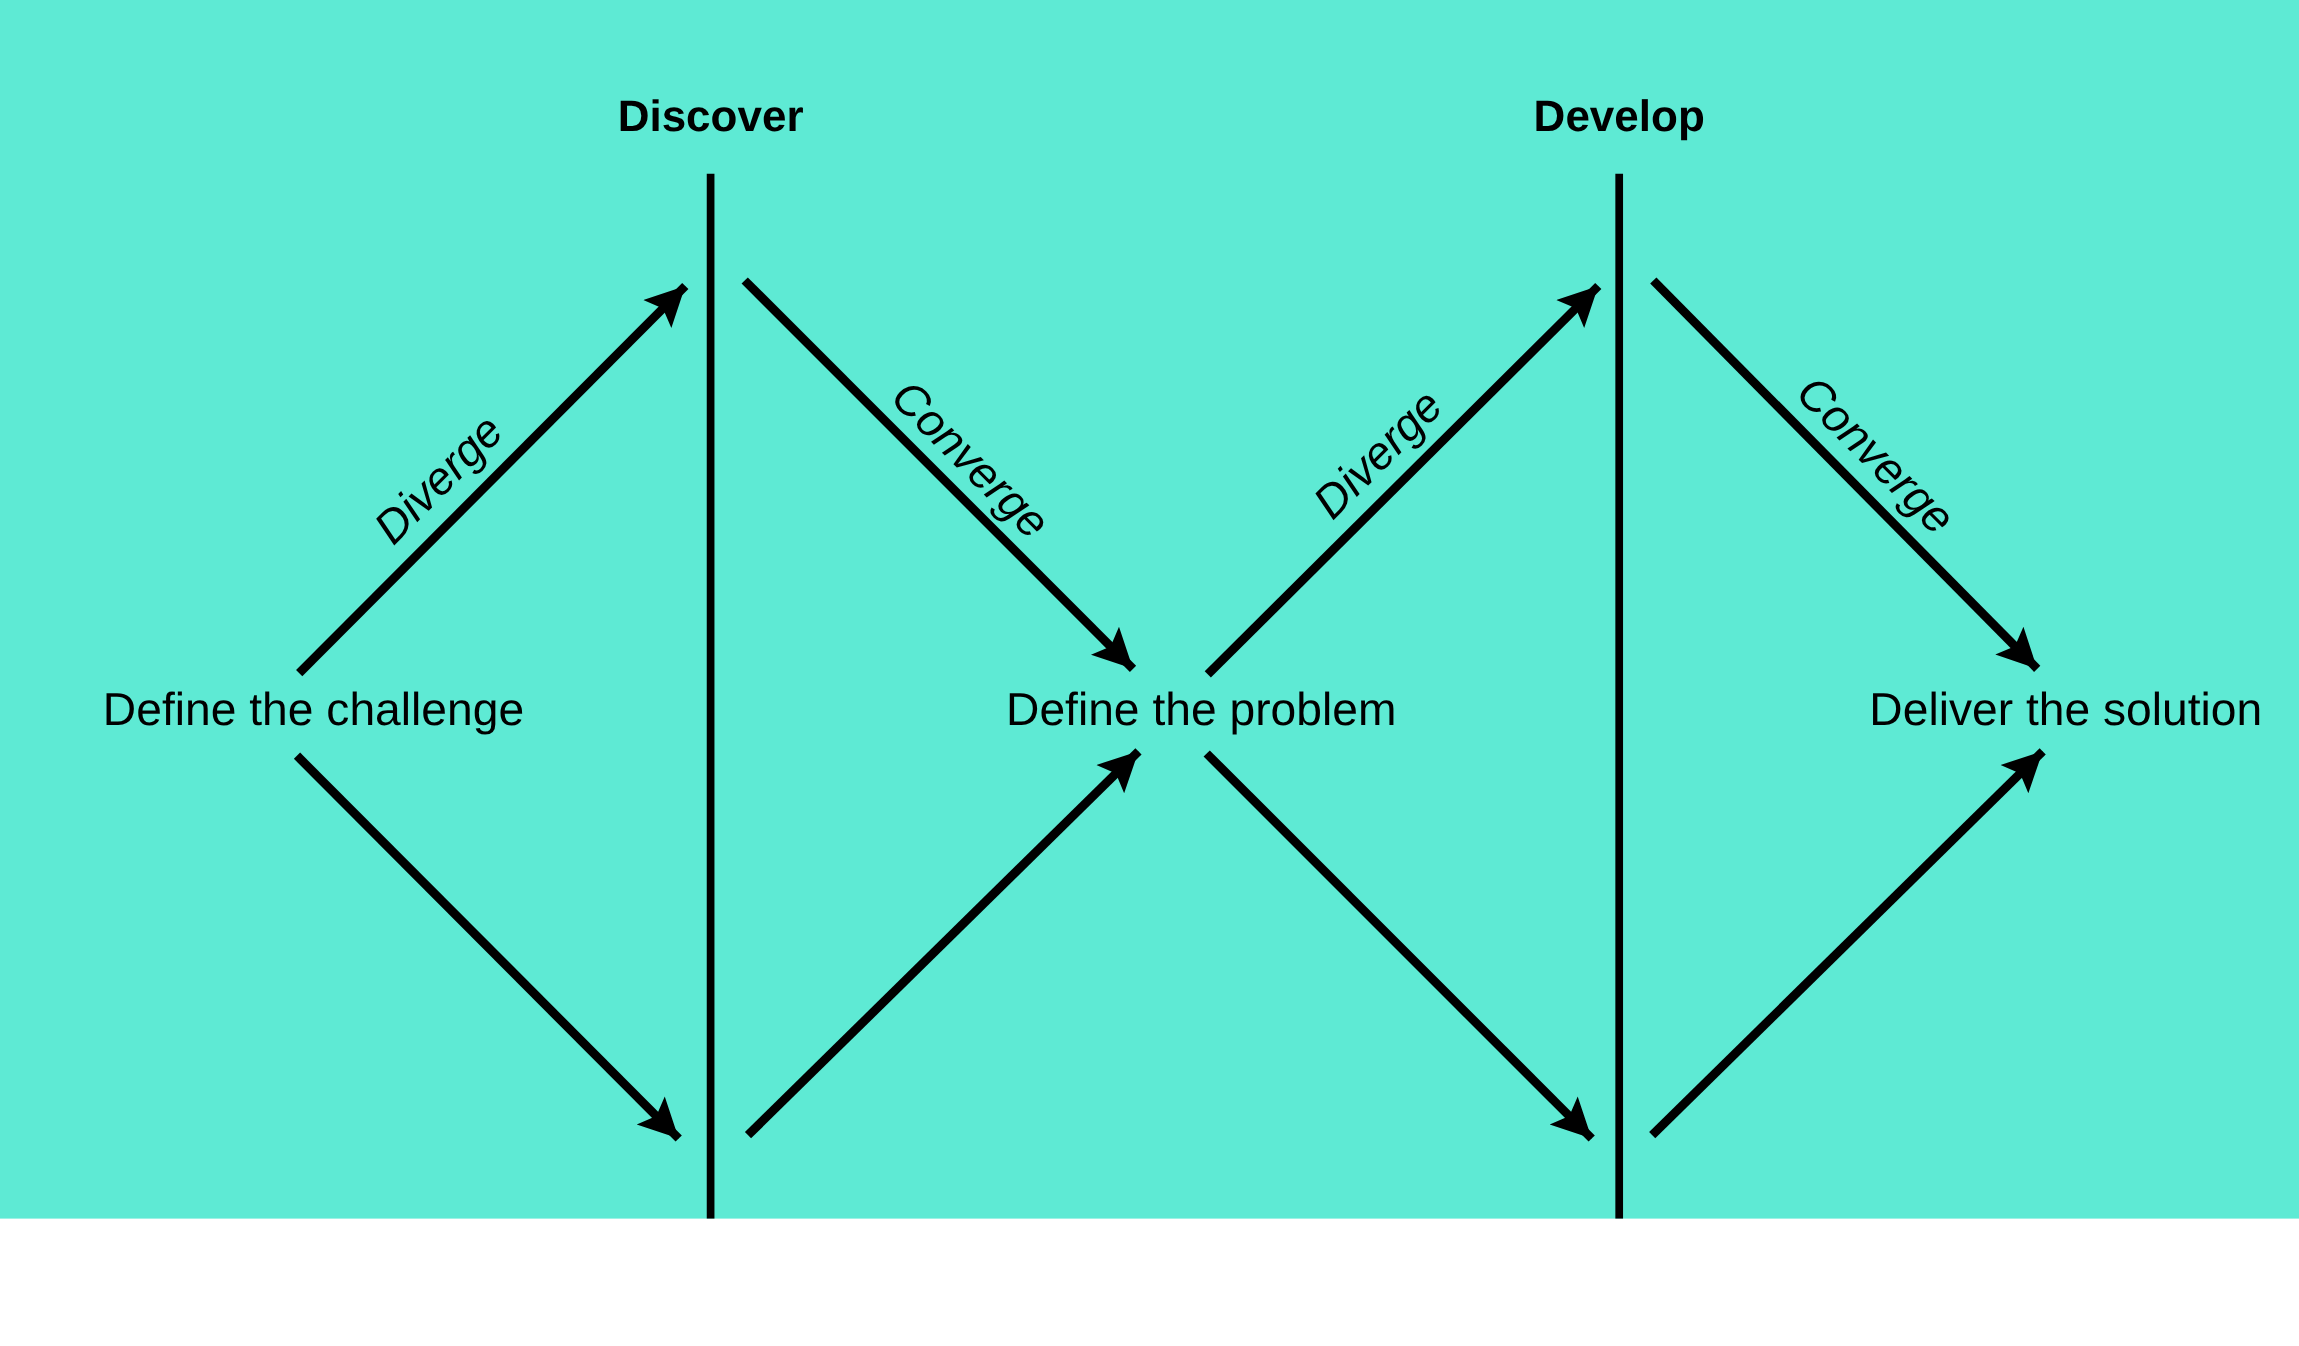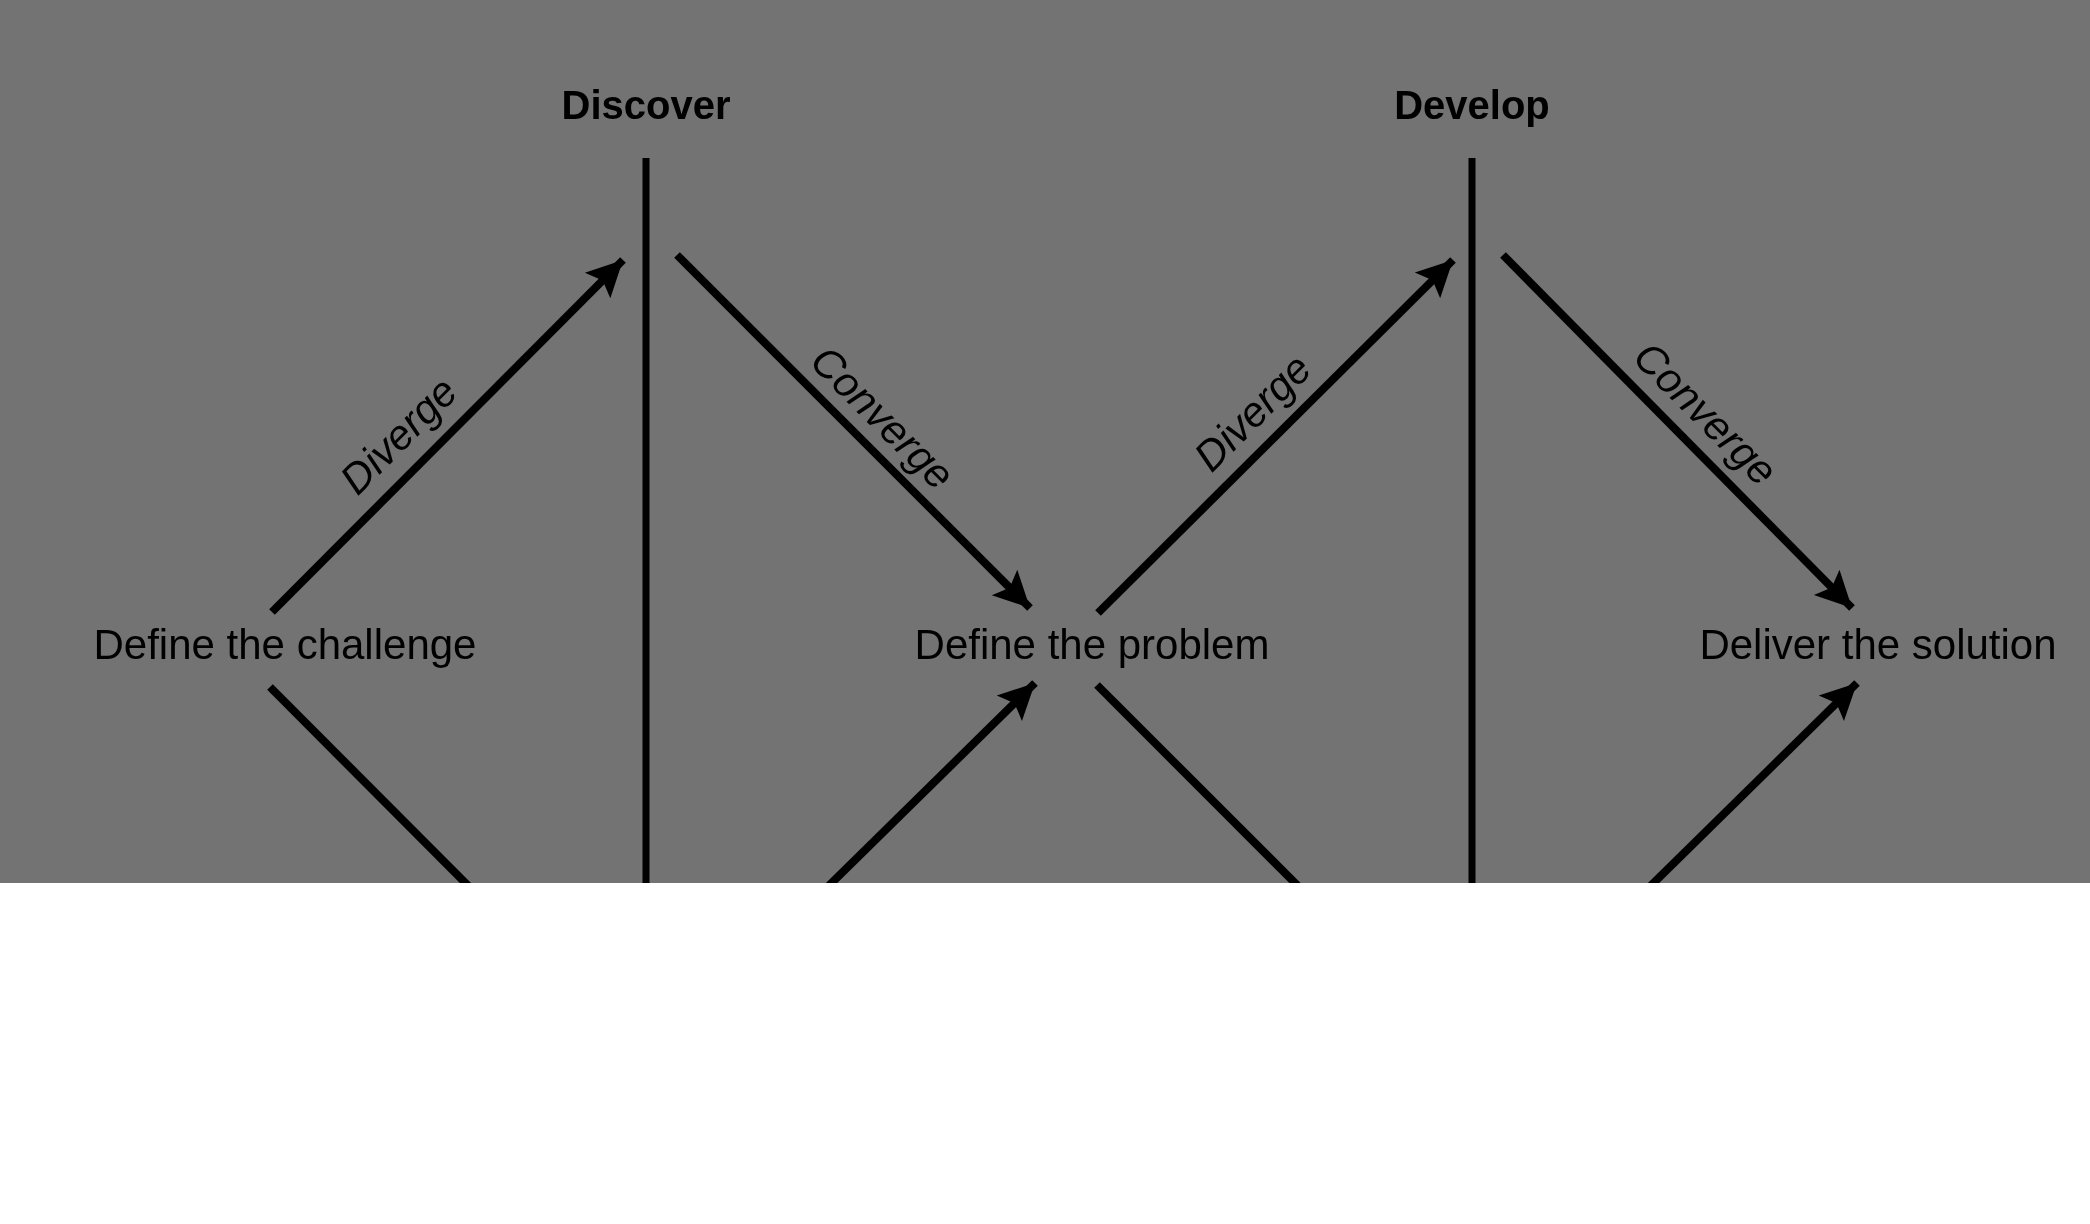--- a/index.html
+++ b/index.html
@@ -9,8 +9,8 @@
   }
   .canvas {
     width: 2090px;
-    height: 883px;
-    background: #737373;
+    height: 1108px;
+    background: #5eead4;
     overflow: hidden;
   }
   svg { display: block; }

